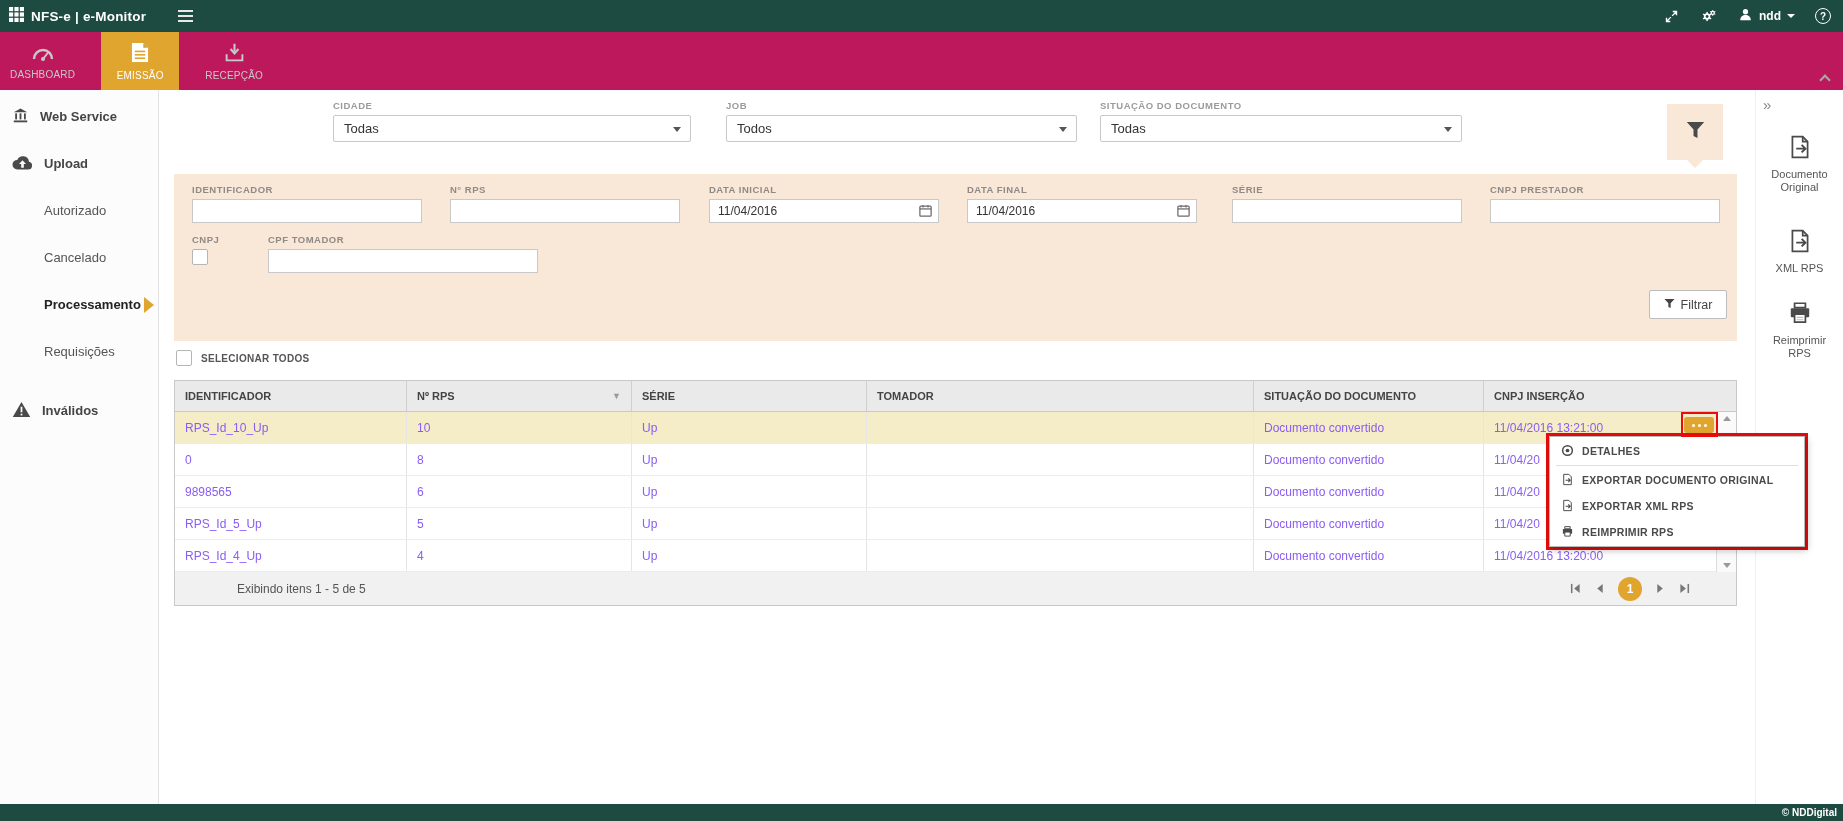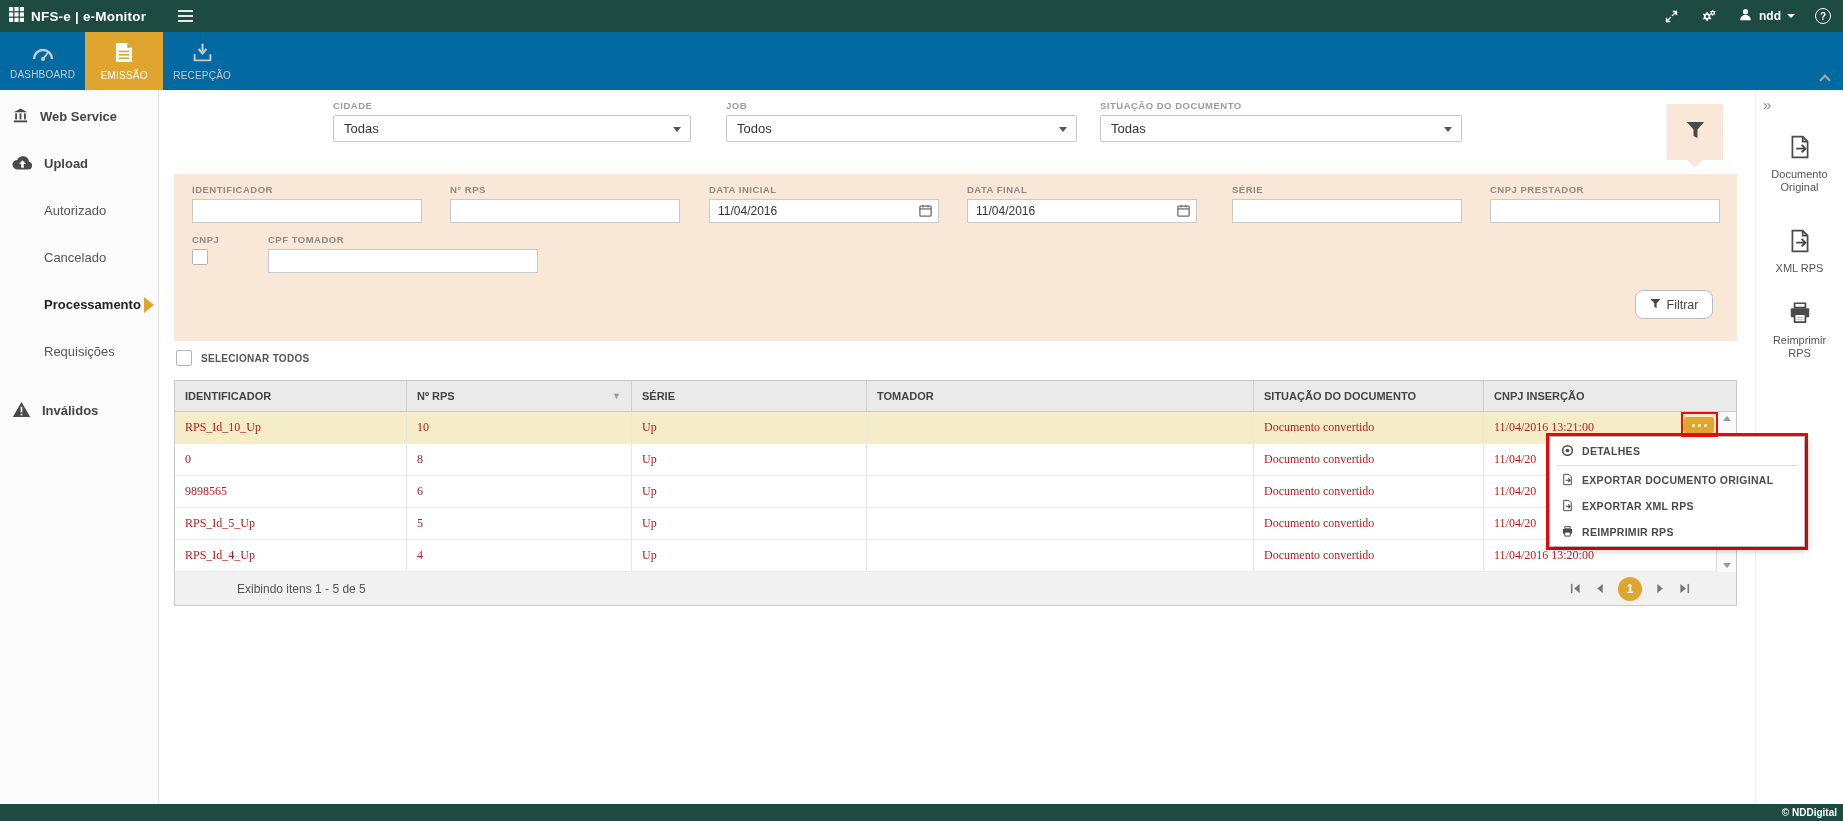--- a/index.html
+++ b/index.html
@@ -19,7 +19,7 @@
   .help-circle { width:16px; height:16px; border-radius:50%; border:1.5px solid #fff; font-size:10px; font-weight:bold; display:flex; align-items:center; justify-content:center; cursor:pointer; }
 
   
-  .tabbar { position:absolute; top:32px; left:0; right:0; height:58px; background:#0369a1; display:flex; z-index:55; }
+  .tabbar { position:absolute; top:32px; left:0; right:0; height:58px; background:#be185d; display:flex; z-index:55;gap:16px; }
   .tab { min-width:78px; padding:0 10px; display:flex; flex-direction:column; align-items:center; justify-content:center; gap:5px; color:#c9c9c9; font-size:10px; letter-spacing:.2px; cursor:pointer; }
   .tab.active { background:#e0a52e; color:#fff; }
   .tabbar-collapse { position:absolute; right:14px; bottom:6px; width:8px; height:8px; border-left:2px solid #a8a8a8; border-top:2px solid #a8a8a8; transform:rotate(45deg); cursor:pointer; }

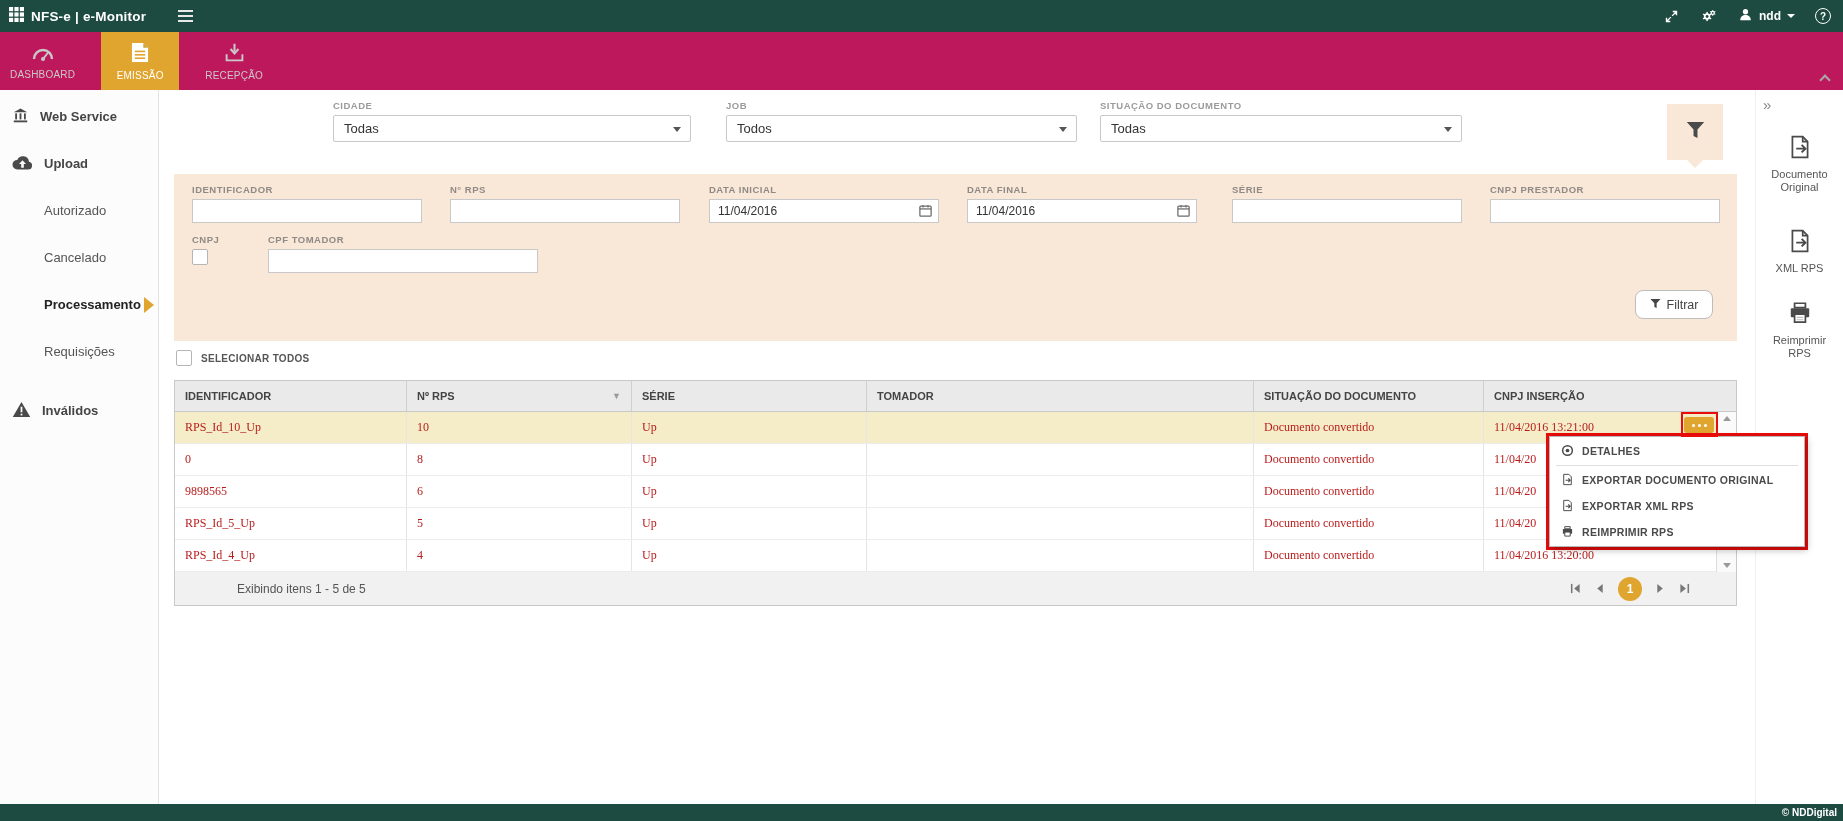--- a/index.html
+++ b/index.html
@@ -61,7 +61,7 @@
   .input-wrap .cal { position:absolute; right:6px; top:4px; pointer-events:auto; cursor:pointer; }
   .input-wrap .f-input { padding-right:28px; }
   .checkbox { width:16px; height:16px; background:#fff; border:1px solid #b5b5b5; border-radius:2px; cursor:pointer; }
-  .filtrar-btn { position:absolute; right:24px; bottom:22px; width:78px; height:29px; background:#fff; border:1px solid #bdbdbd; border-radius:8px; display:flex; align-items:center; justify-content:center; gap:6px; font-size:12.5px; color:#444; cursor:pointer; }
+  .filtrar-btn { position:absolute; right:10px; bottom:22px; width:78px; height:29px; background:#fff; border:1px solid #bdbdbd; border-radius:2px; display:flex; align-items:center; justify-content:center; gap:6px; font-size:12.5px; color:#444; cursor:pointer; }
 
   
   .select-all { position:absolute; left:16px; top:260px; display:flex; align-items:center; gap:9px; font-size:10px; font-weight:bold; color:#555; letter-spacing:.3px; }

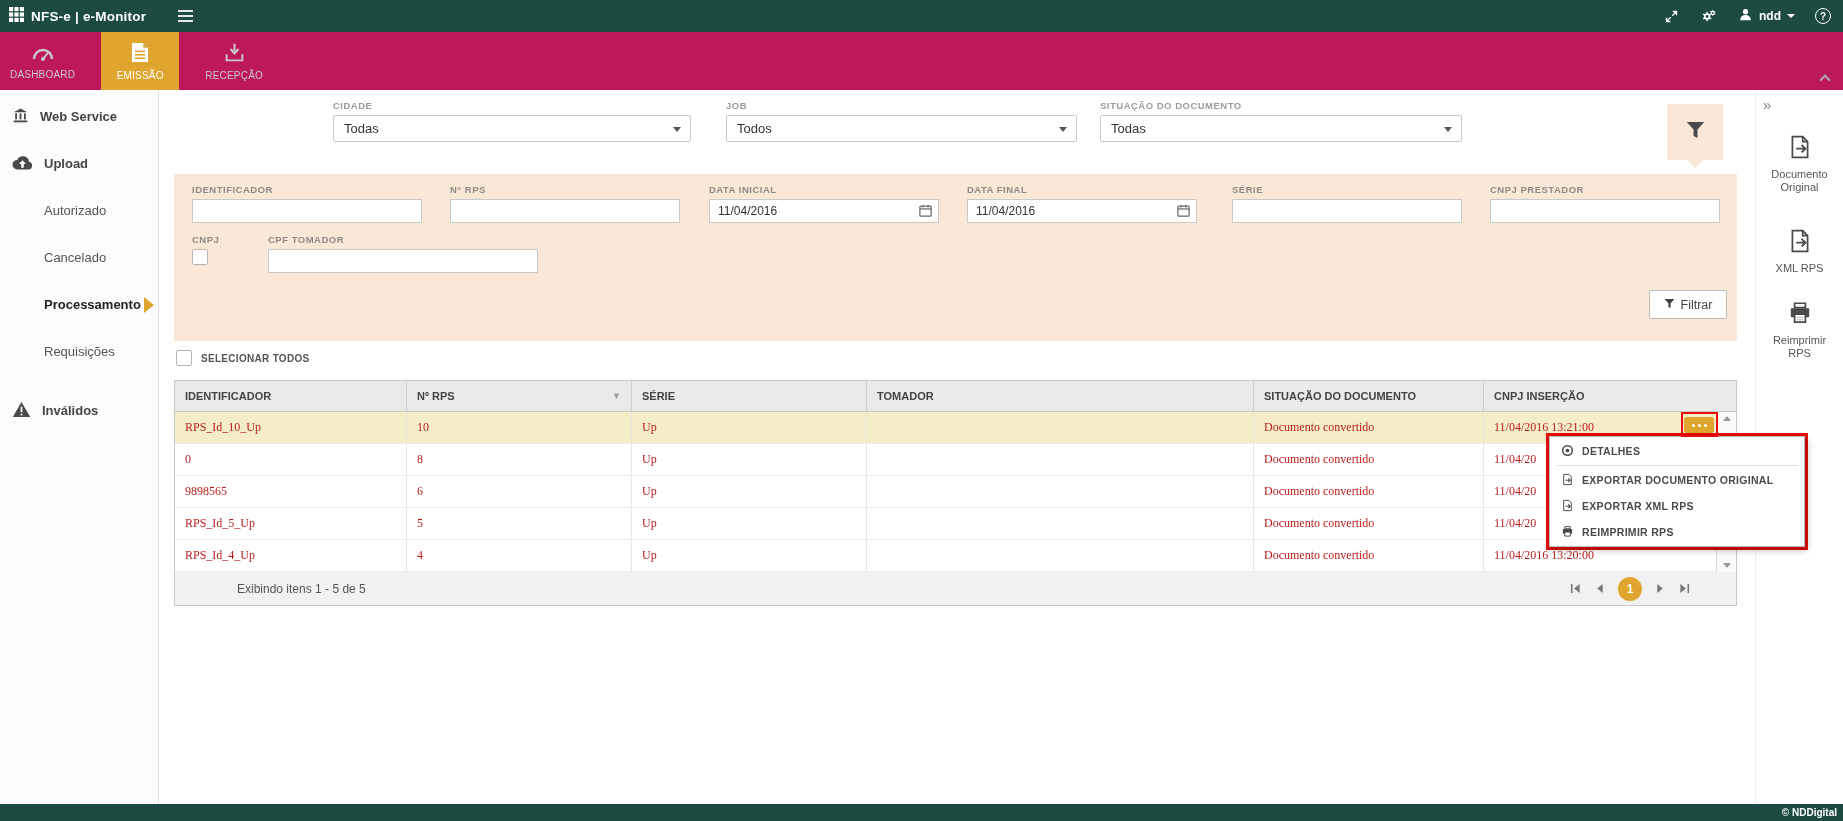--- a/index.html
+++ b/index.html
@@ -72,7 +72,7 @@
   .th { display:flex; align-items:center; padding-left:10px; font-size:11px; font-weight:bold; color:#444; border-right:1px solid #cfcfcf; cursor:pointer; }
   .tr { display:flex; height:32px; border-bottom:1px solid #ececec; background:#fff; position:relative; width:1541px; cursor:pointer; }
   .tr.selected { background:#f4edc8; }
-  .td { display:flex; align-items:center; padding-left:10px; font-size:12px; color:#b91c1c; border-right:1px solid #e5e5e5; overflow:hidden; white-space:nowrap;font-family:Liberation Serif, serif; }
+  .td { display:flex; align-items:center; padding-left:10px; font-size:12px; color:#8b5cf6; border-right:1px solid #e5e5e5; overflow:hidden; white-space:nowrap; }
   .c1{width:232px;} .c2{width:225px;} .c3{width:235px;} .c4{width:387px;} .c5{width:230px;} .c6{width:232px; border-right:none;}
   .c7{width:20px; border-right:none;}
   .th-sort { margin-left:auto; margin-right:10px; color:#9a9a9a; font-size:9px; }

